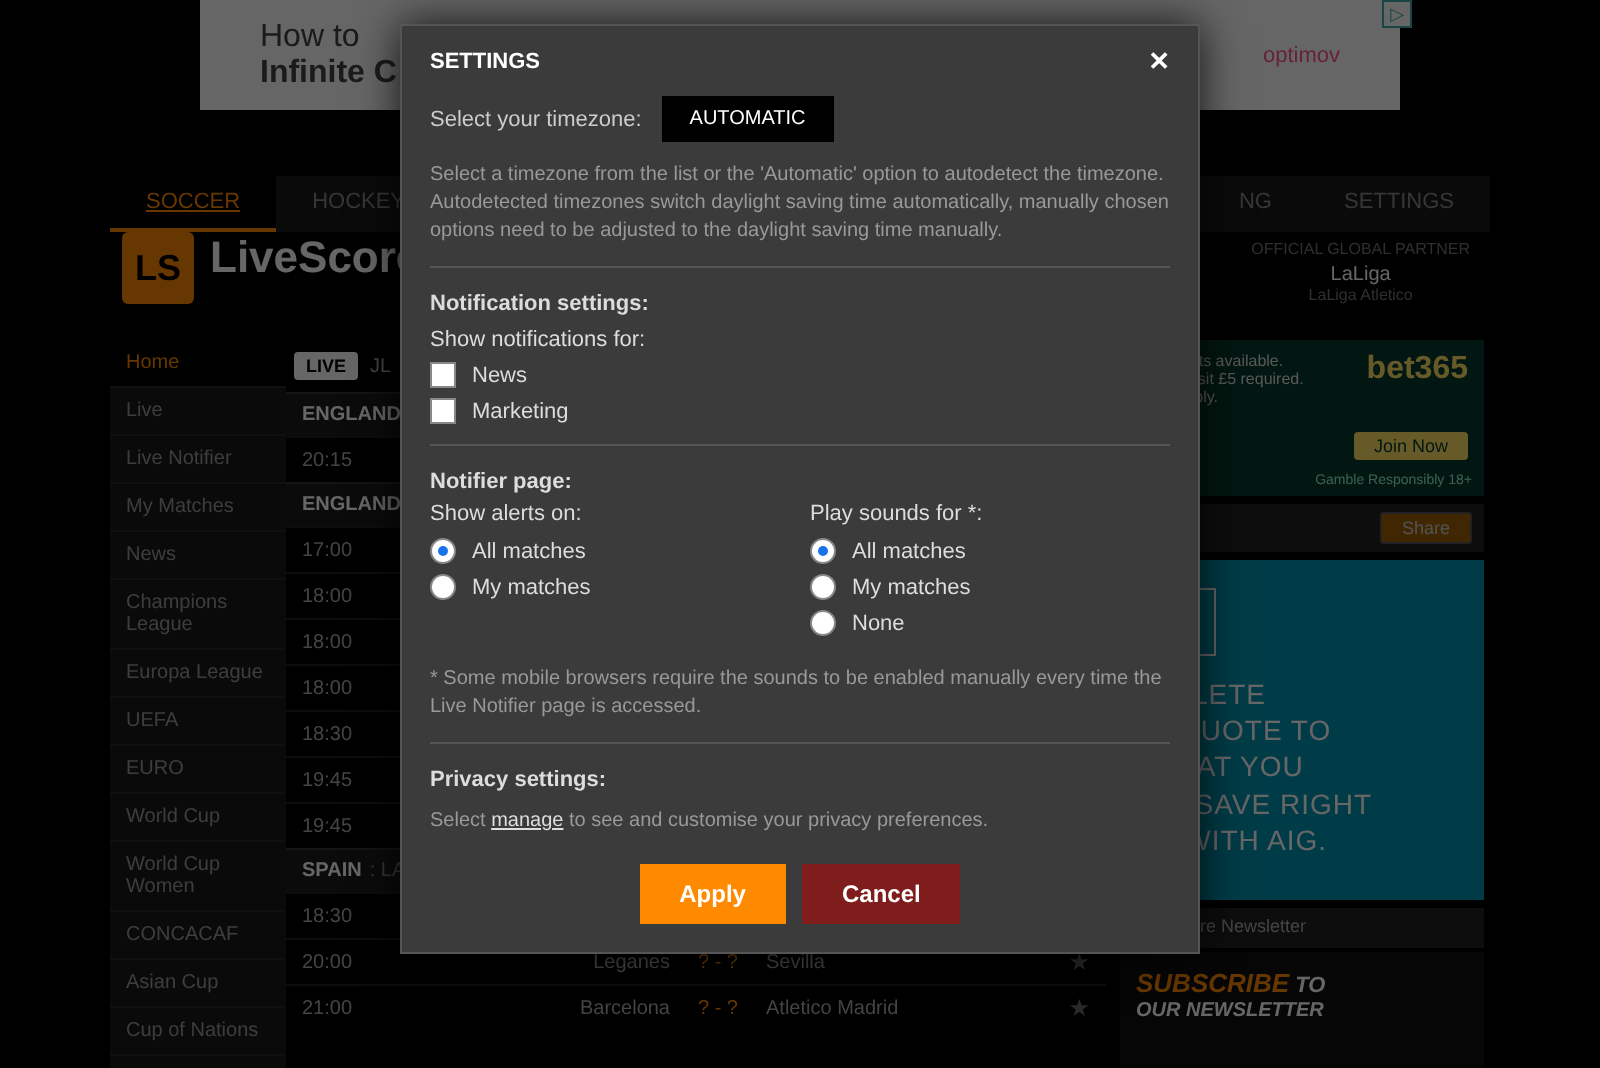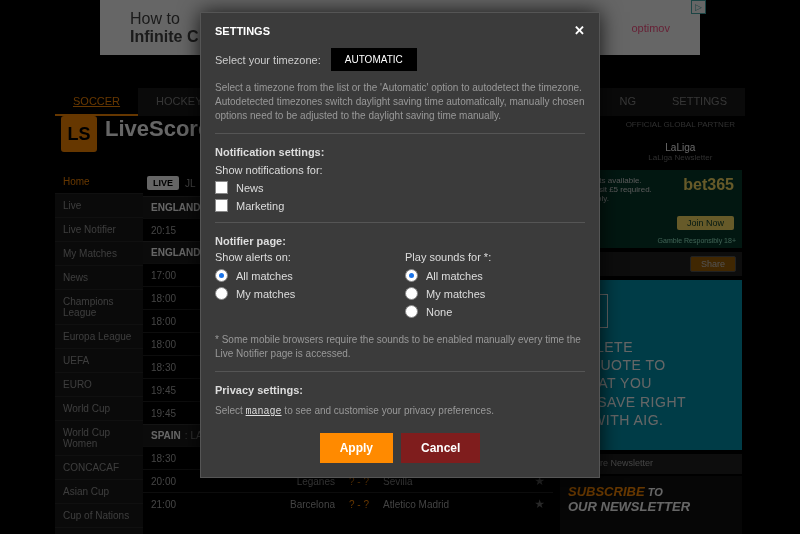--- a/index.html
+++ b/index.html
@@ -37,7 +37,7 @@
   .logo-text { font-size: 22px; color: #fff; font-weight: bold;}
   .logo-text .tm { font-size: 9px; vertical-align: super;}
   .partner { position:absolute; top:120px; right:65px; font-size:8px; color:#777; text-align:center;}
-  .partner .laliga { color:#fff; font-size:10px; margin-top:13px;}
+  .partner .laliga { color:#fff; font-size:10px; margin-top:3px;}
   
   .sidebar { position: absolute; top: 170px; left: 55px; width: 88px; background: #1a1a1a; }
   .sidebar div { padding: 6px 8px; font-size: 10px; color: #999; border-bottom: 1px solid #2a2a2a; cursor:pointer;}

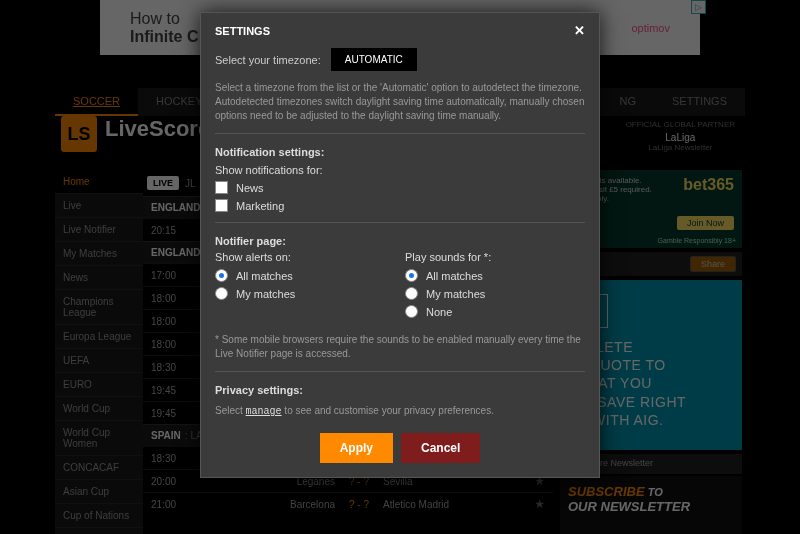--- a/index.html
+++ b/index.html
@@ -132,7 +132,7 @@
 <div class="partner">
   <div>OFFICIAL GLOBAL PARTNER</div>
   <div class="laliga">LaLiga</div>
-  <div style="font-size:8px;">LaLiga Newsletter</div>
+  <div style="font-size:8px;">LaLiga Atletico</div>
 </div>
 
 <div class="sidebar" id="sidebar">

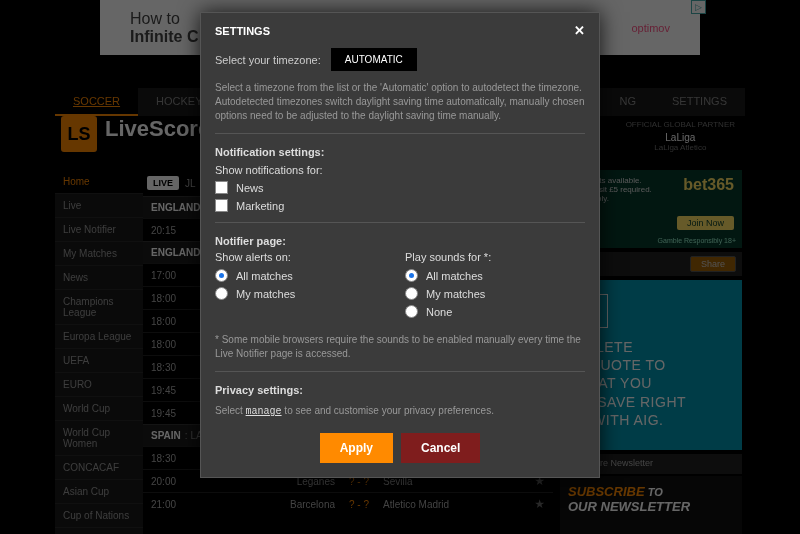--- a/index.html
+++ b/index.html
@@ -93,7 +93,7 @@
   .two-col > div { flex:1;}
   .col-head { font-size:11px; color:#ddd; margin-bottom:6px;}
   .hr { border-top:1px solid #555; margin:10px 0;}
-  .link { text-decoration:underline; color:#ddd;font-family:Liberation Mono, monospace;}
+  .link { text-decoration:underline; color:#ddd;}
   .btns { display:flex; justify-content:center; gap:8px; margin-top:14px;}
   .btn { padding:8px 20px; font-size:12px; font-weight:bold; color:#fff; border:none; cursor:pointer;}
   .btn.apply { background:#ff8a00;}

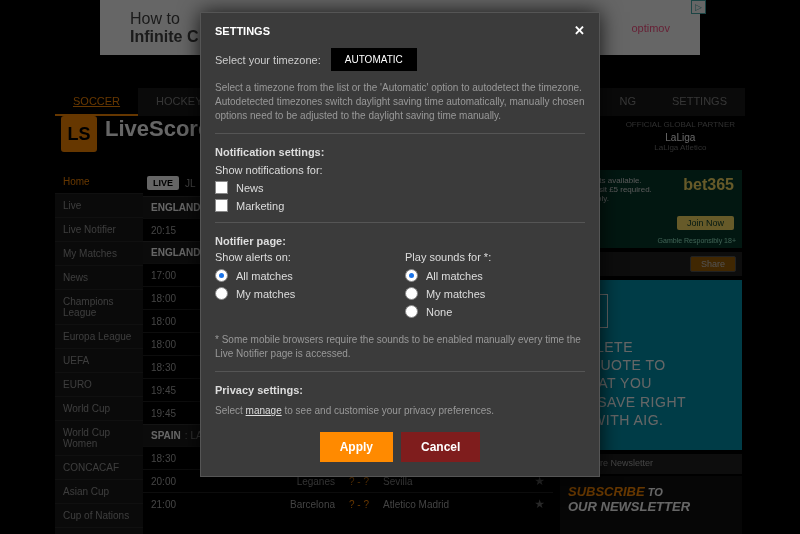--- a/index.html
+++ b/index.html
@@ -69,7 +69,7 @@
   .ad-news { position:absolute; top:454px; left:560px; width:182px; height:20px; background:#222; color:#aaa; font-size:9px; padding:4px 8px;}
   .ad-sub { position:absolute; top:476px; left:560px; width:182px; height:58px; background:#111; padding:8px;}
   .ad-sub .t1 { color:#ff8a00; font-size:13px; font-weight:bold; font-style:italic;}
-  .ad-sub .t2 { color:#fff; font-size:13px; font-weight:bold; font-style:italic;}
+  .ad-sub .t2 { color:#fff; font-size:10px; font-weight:bold; font-style:italic;}
   
   .overlay { position:absolute; inset:0; background:rgba(0,0,0,0.6);}
   .modal {

